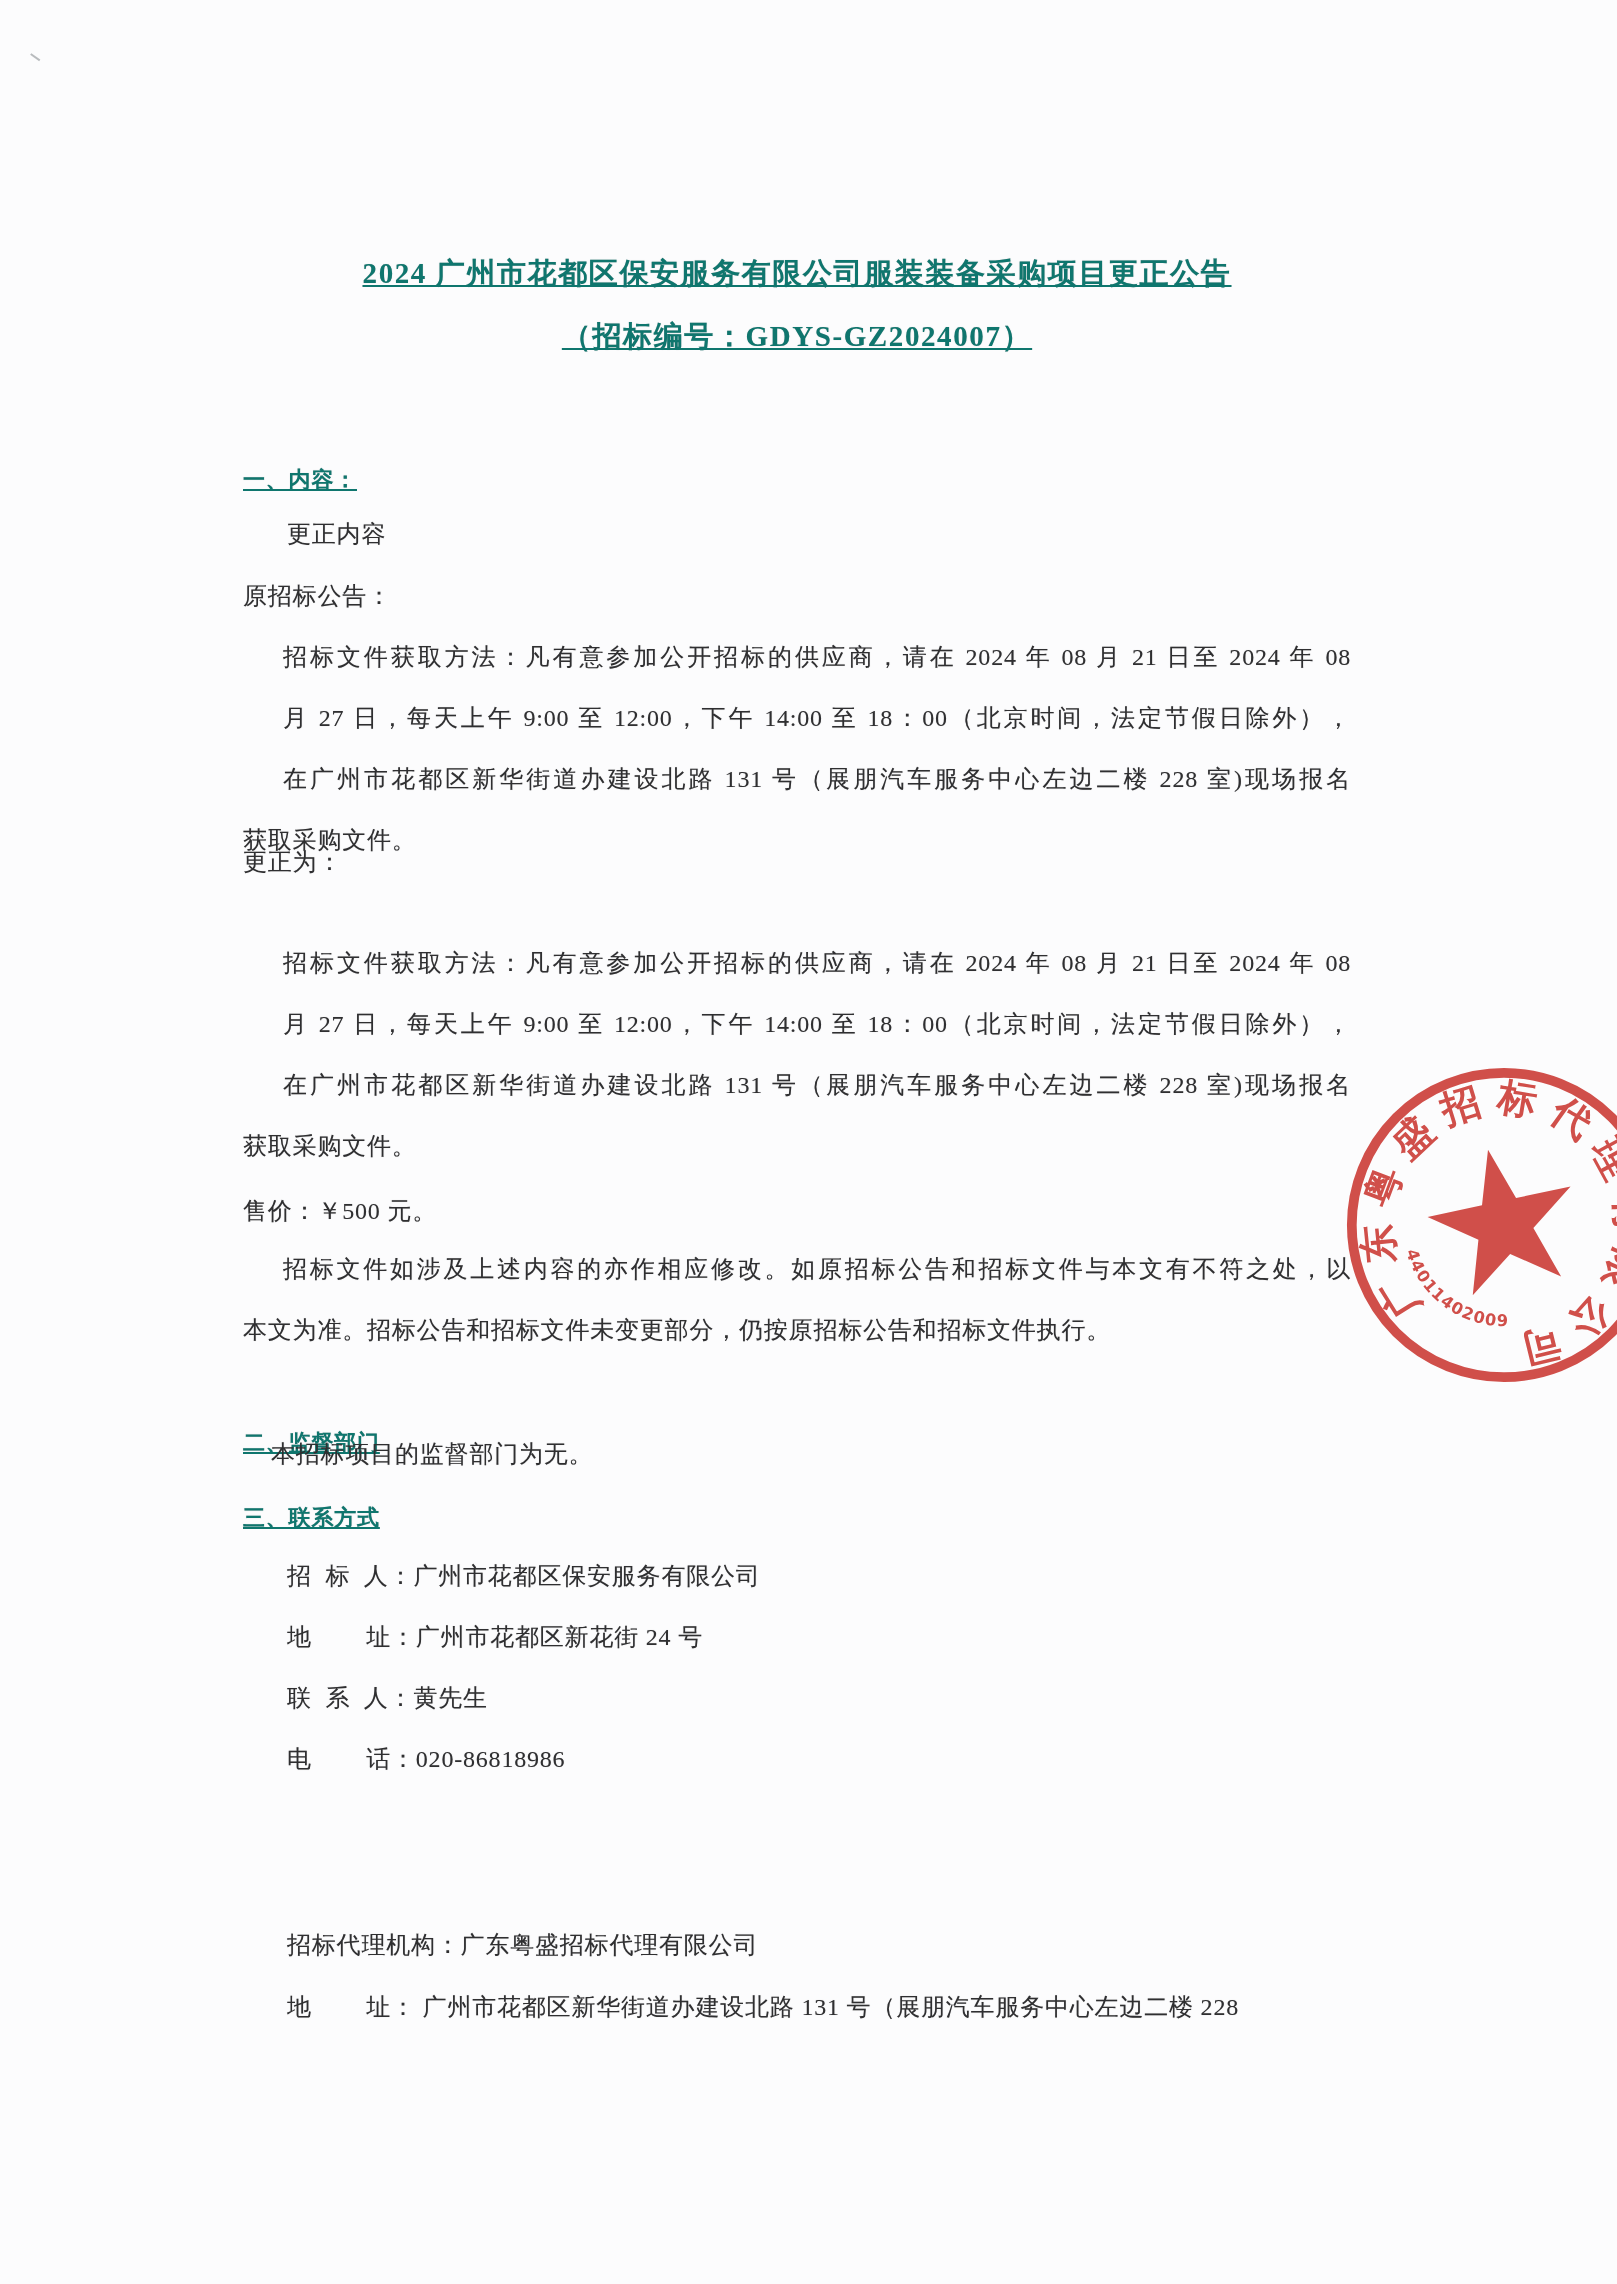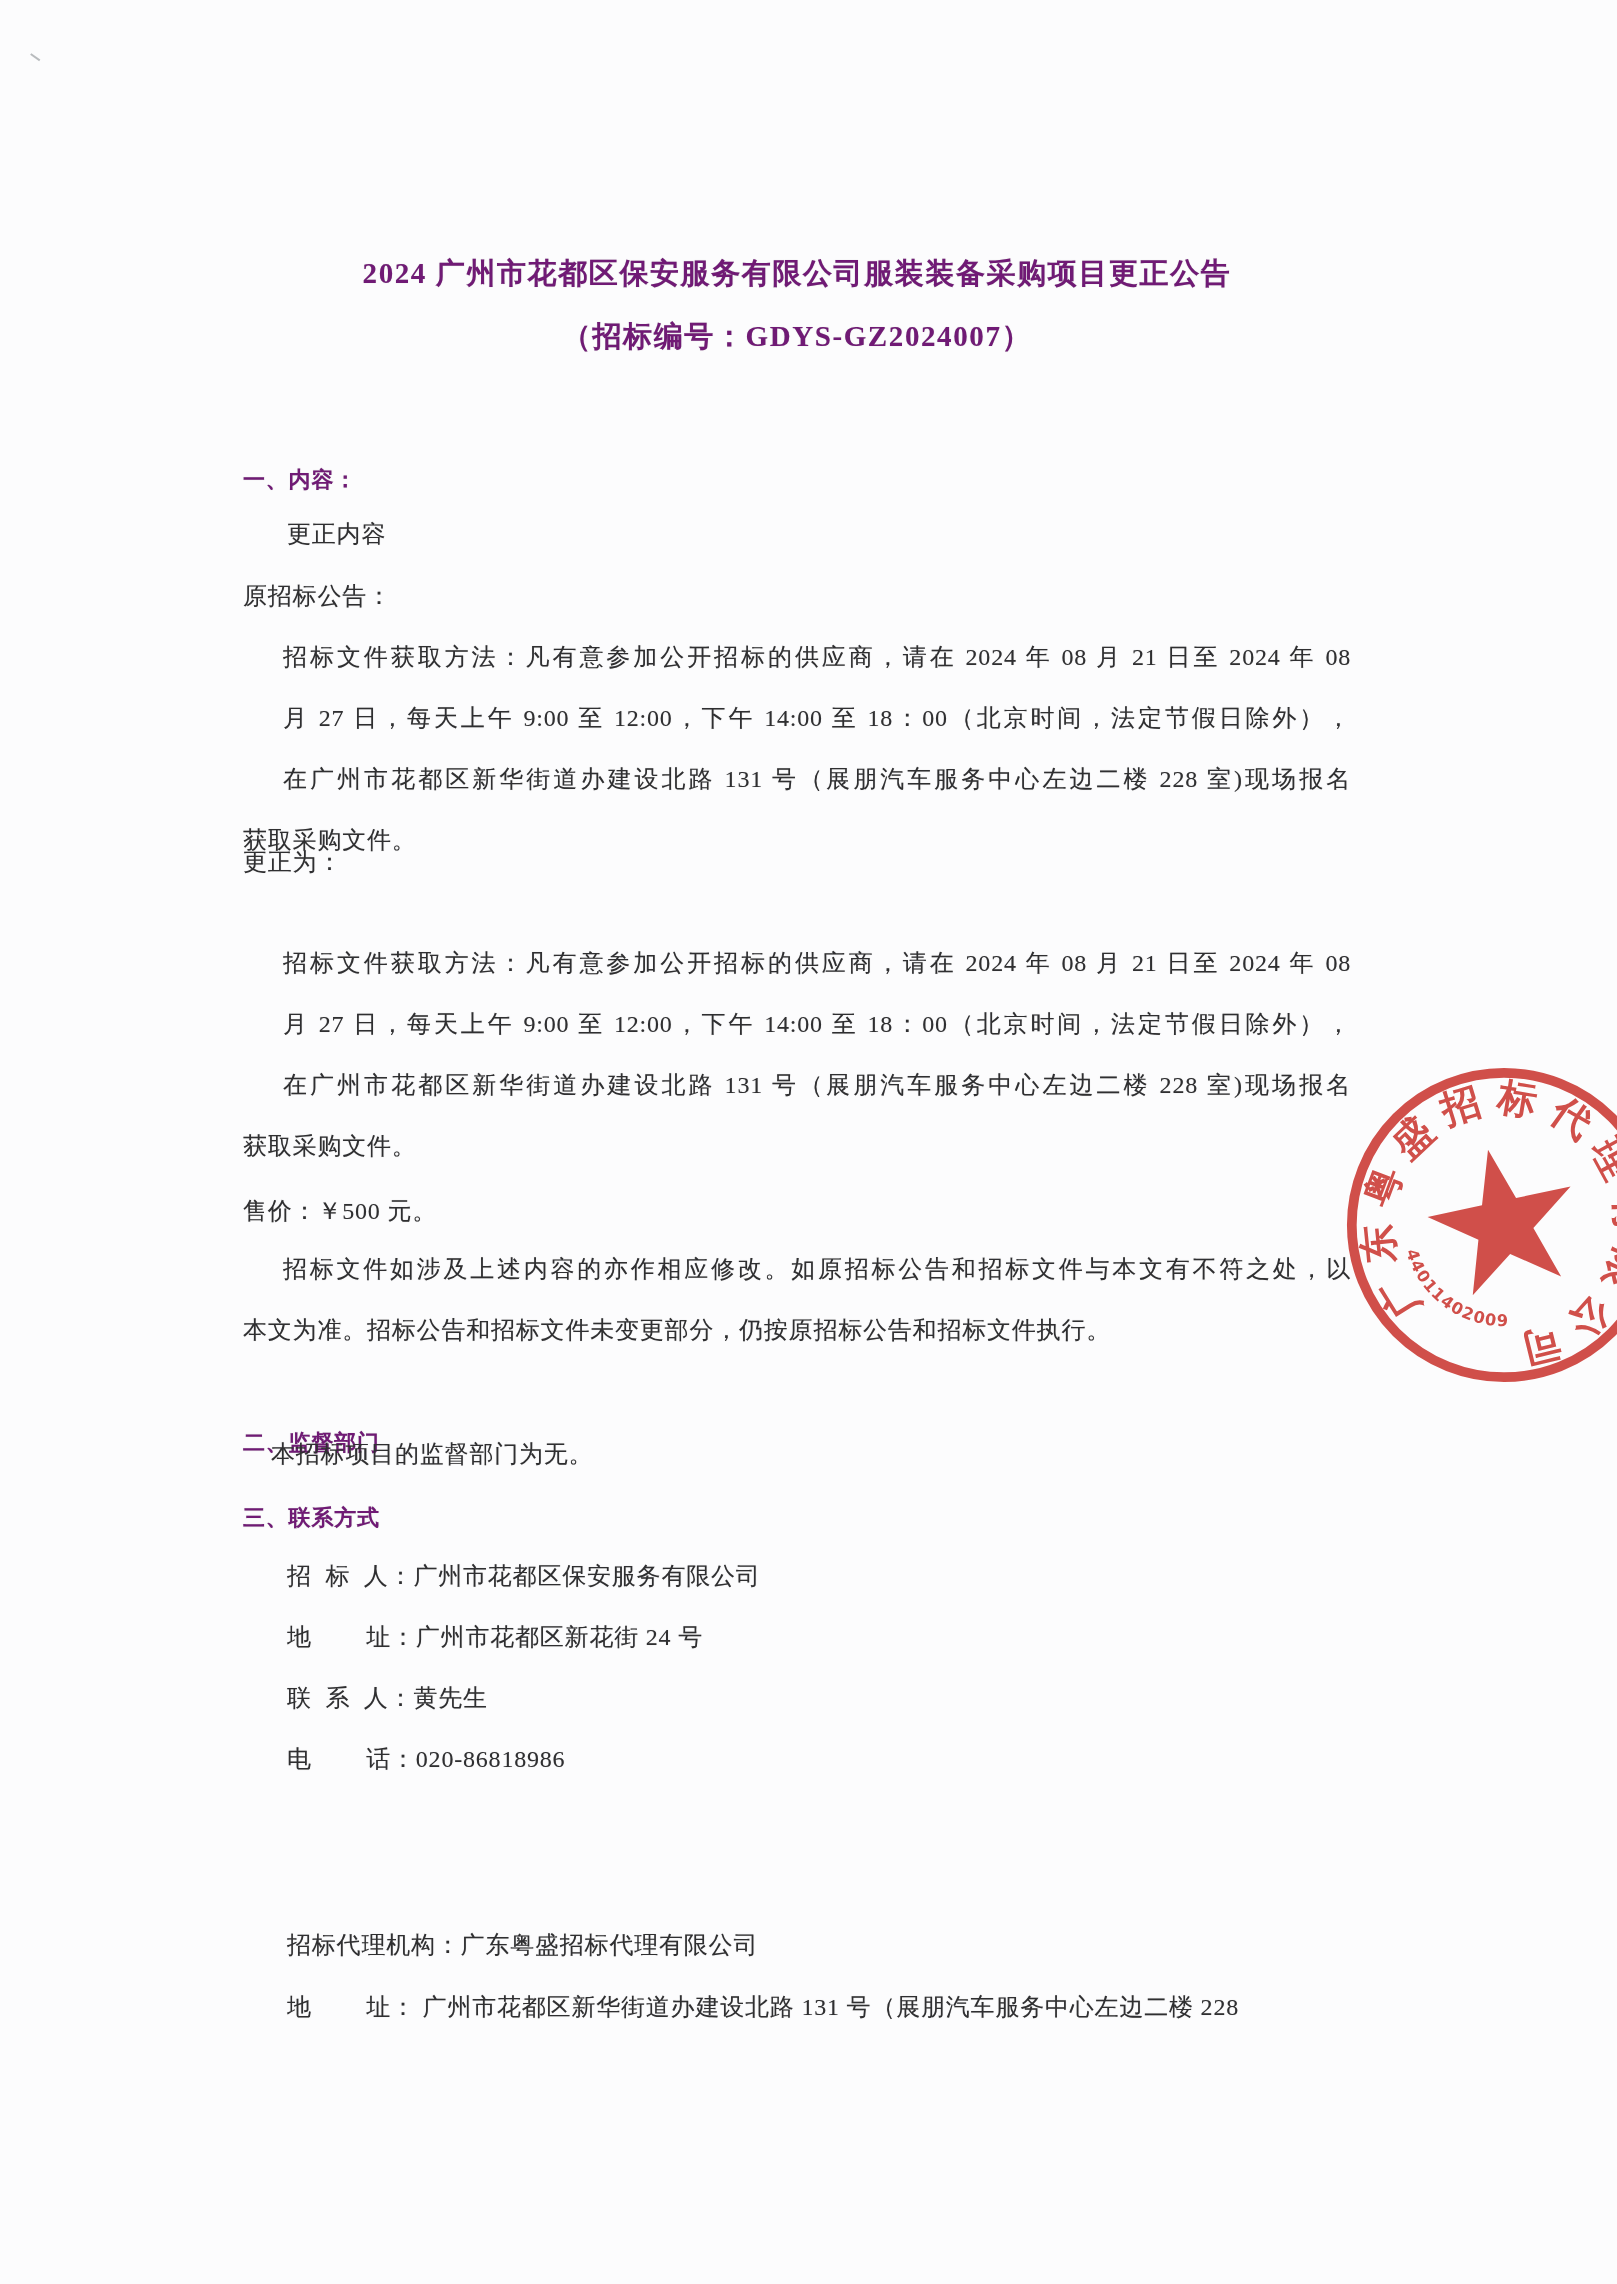--- a/index.html
+++ b/index.html
@@ -17,7 +17,7 @@
   .t{font-size:24px;line-height:36px;letter-spacing:0.8px;white-space:pre-wrap;
      text-shadow:0 0 0.8px rgba(60,60,60,.35);}
   .center{text-align:center;}
-  .b{font-weight:bold;color:#701a75;}
+  .b{font-weight:bold;color:#0f766e;text-decoration:underline;}
   .title{font-size:29px;line-height:37px;letter-spacing:1.6px;}
   .h{font-size:22px;}
   .ind55{padding-left:44px;box-sizing:border-box;}

